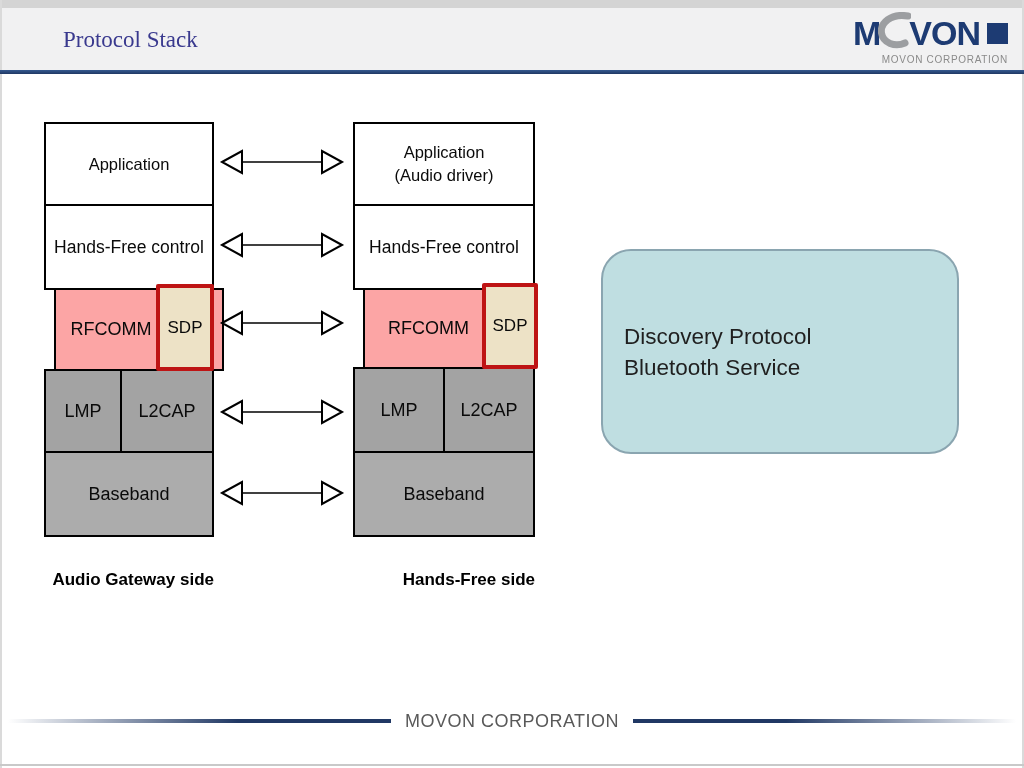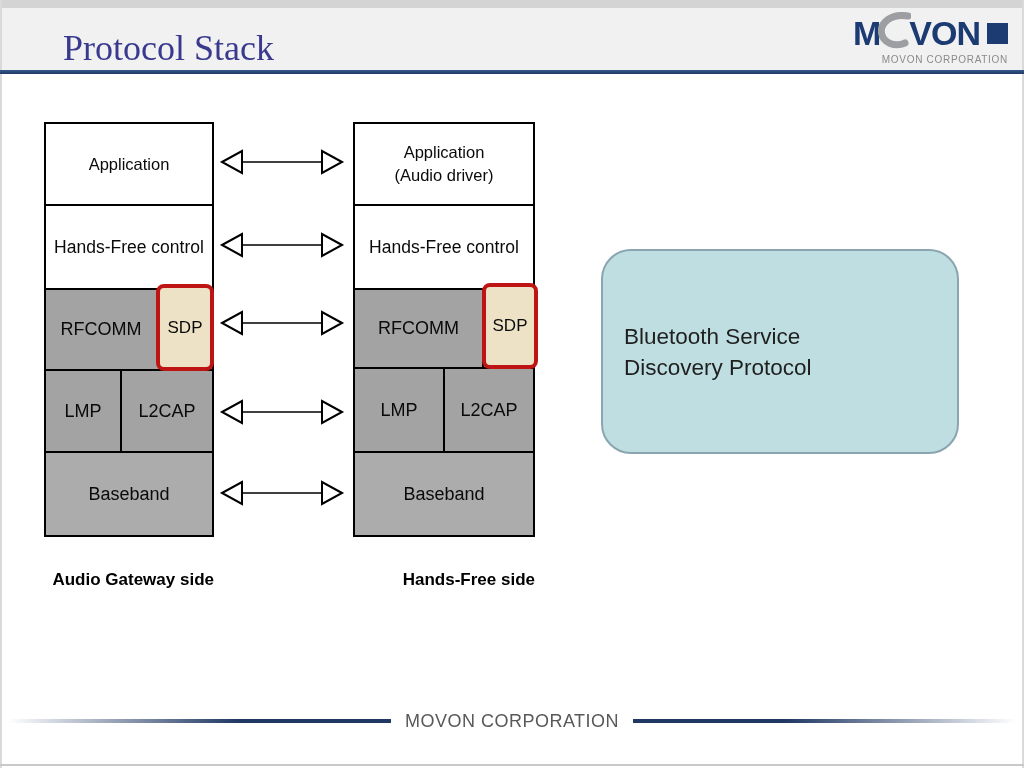--- a/index.html
+++ b/index.html
@@ -18,7 +18,7 @@
   .header-rule{left:0;top:70px;width:1024px;height:4px;
     background:linear-gradient(#35598f,#1f3864);}
   .page-title{left:63px;top:27px;font-family:"Liberation Serif", serif;
-    font-size:36px;color:#39398e;white-space:nowrap;}
+    font-size:23px;color:#39398e;white-space:nowrap;}
 
   
   .logo{right:16px;top:12px;display:flex;flex-direction:column;align-items:flex-end;}

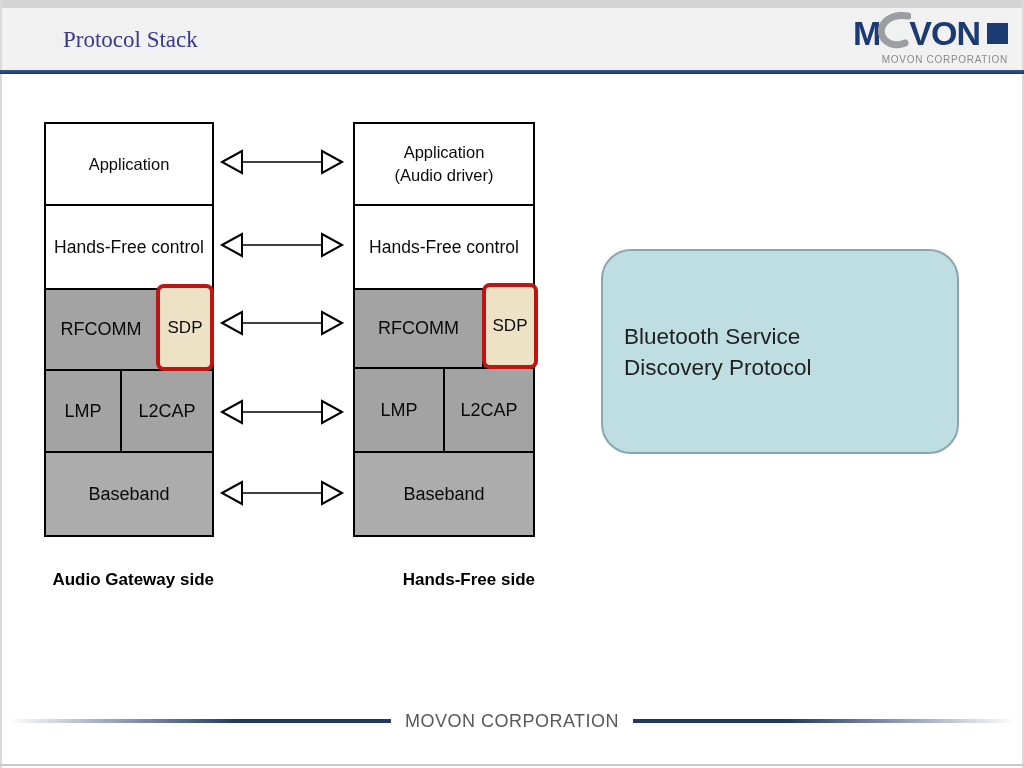--- a/index.html
+++ b/index.html
@@ -33,7 +33,7 @@
     text-align:center;color:#0a0a0a;background:#fff;}
   .layer-app{flex-direction:column;font-size:16.5px;line-height:23px;text-align:right;}
   .layer-hf{font-size:17.5px;}
-  .layer-rfcomm{font-size:18px;background:#a3a3a3;}
+  .layer-rfcomm{font-size:18px;background:#fca5a5;margin-left:10px;}
   .layer-lmp,.layer-l2cap{font-size:18px;background:#a3a3a3;}
   .layer-baseband{font-size:18px;background:#acacac;}
   .sdp-box{border:4px solid #be1414;border-radius:8px;background:#ede2c6;

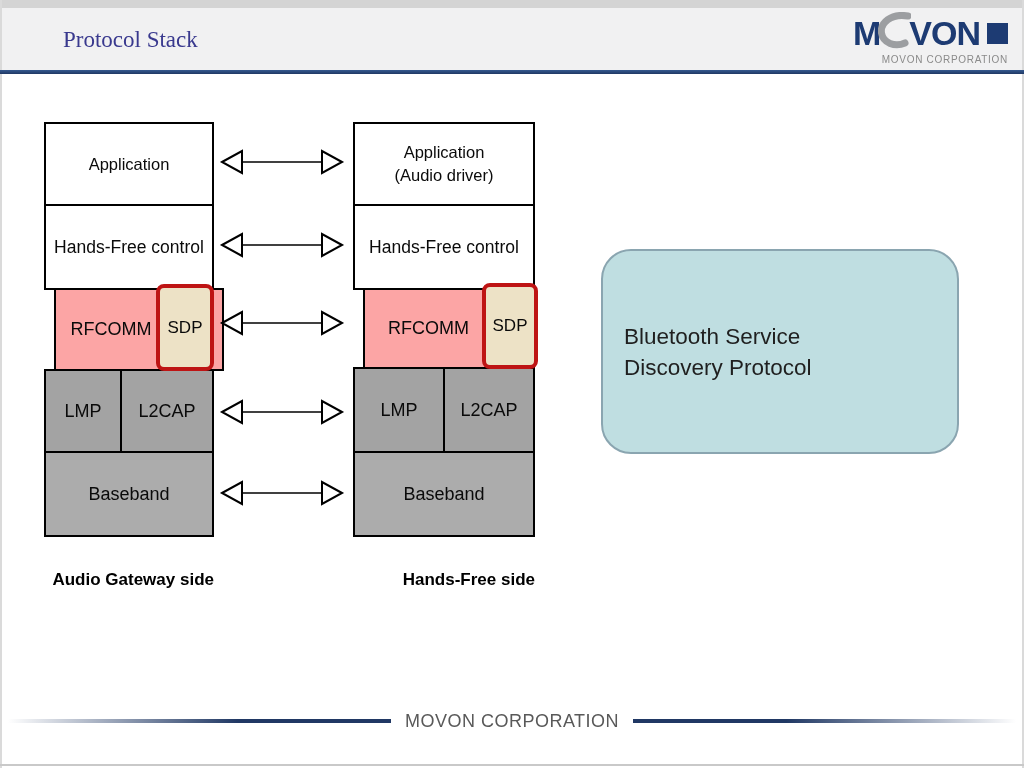--- a/index.html
+++ b/index.html
@@ -36,7 +36,7 @@
   .layer-rfcomm{font-size:18px;background:#fca5a5;margin-left:10px;}
   .layer-lmp,.layer-l2cap{font-size:18px;background:#a3a3a3;}
   .layer-baseband{font-size:18px;background:#acacac;}
-  .sdp-box{border:4px solid #be1414;border-radius:8px;background:#ede2c6;
+  .sdp-box{border:4px solid #be1414;border-radius:2px;background:#ede2c6;
     display:flex;align-items:center;justify-content:center;font-size:17px;color:#0a0a0a;z-index:3;}
   .stack-caption{font-weight:bold;font-size:17px;color:#000;text-align:right;}
 

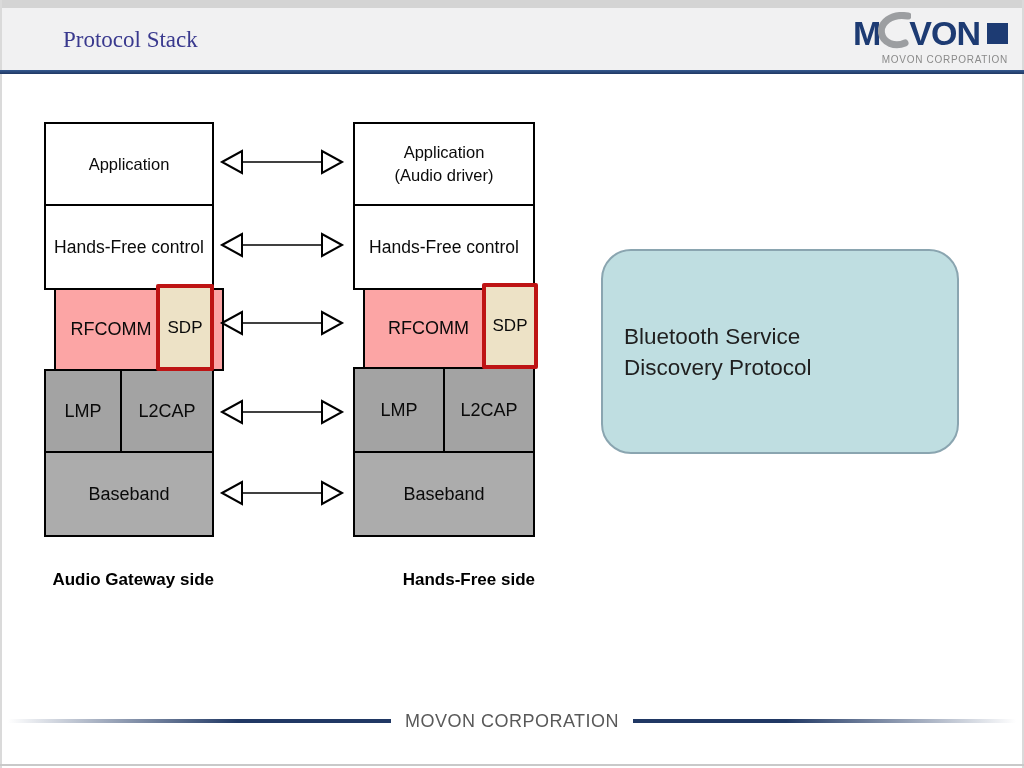--- a/index.html
+++ b/index.html
@@ -154,8 +154,8 @@
 </svg>
 
 <div class="abs callout">
+  <span>Discovery Protocol</span>
   <span>Bluetooth Service</span>
-  <span>Discovery Protocol</span>
 </div>
 
 <div class="abs footer-line-left"></div>

